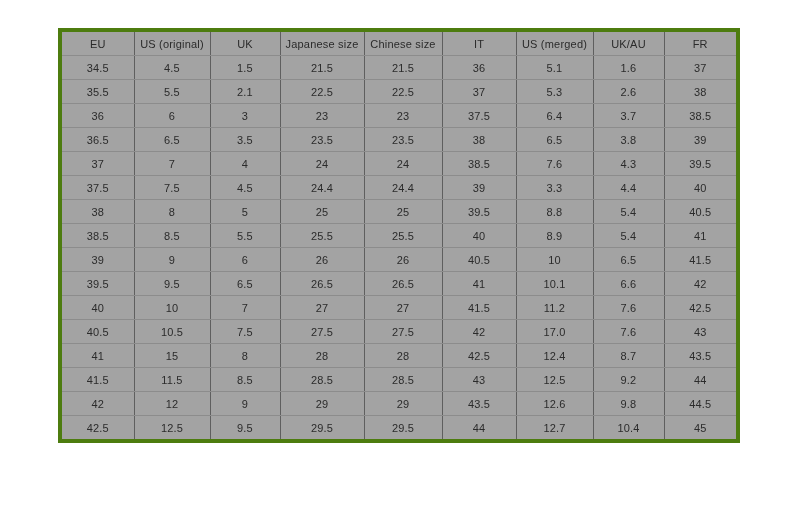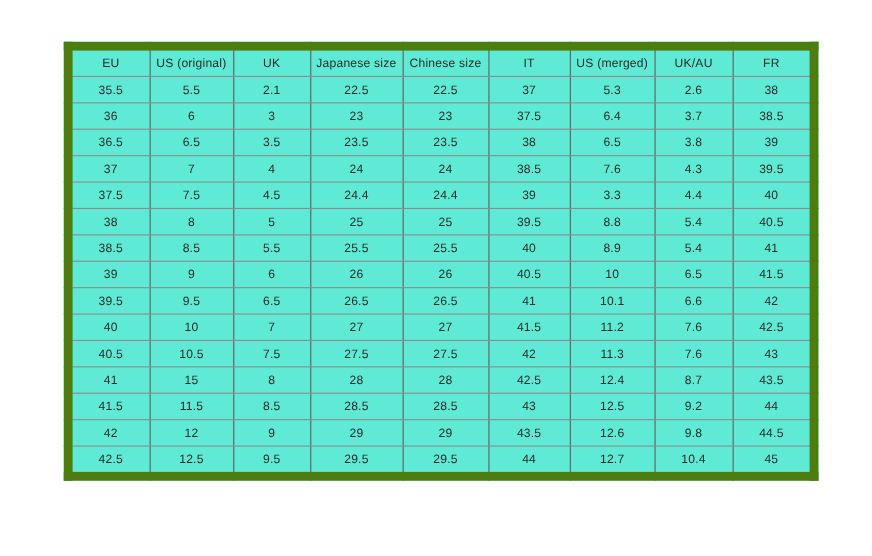--- a/index.html
+++ b/index.html
@@ -18,12 +18,12 @@
   table.size-table {
     position: absolute;
     left: 58px;
-    top: 38px;
+    top: 28px;
     border-collapse: collapse;
     table-layout: fixed;
     width: 678px;
-    border: 8px solid #4d7c0f;
-    background: #5eead4;
+    border: 4px solid #4d7c0f;
+    background: #a3a3a3;
   }
   table.size-table th,
   table.size-table td {

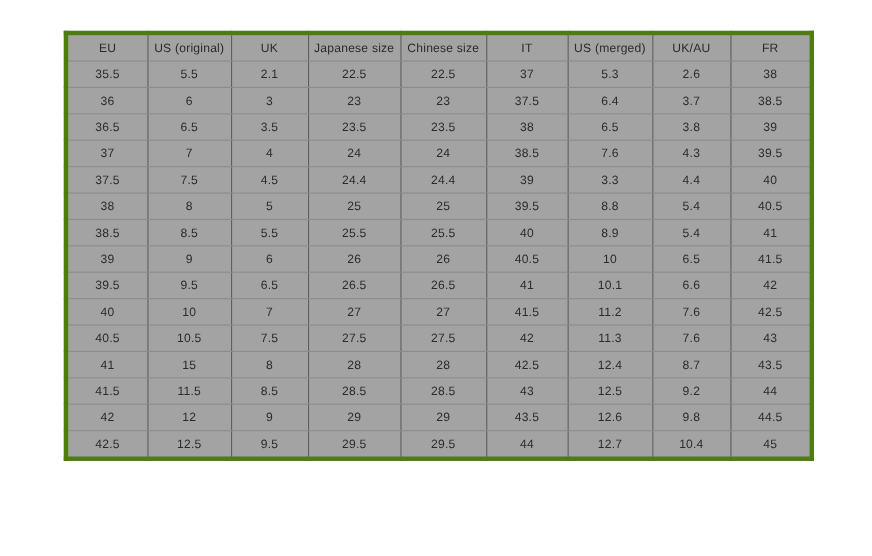--- a/index.html
+++ b/index.html
@@ -83,6 +83,17 @@
     </thead>
     <tbody id="table-body">
         <tr>
+          <td>34.5</td>
+          <td>4.5</td>
+          <td>1.5</td>
+          <td>21.5</td>
+          <td>21.5</td>
+          <td>36</td>
+          <td>5.1</td>
+          <td>1.6</td>
+          <td>37</td>
+        </tr>
+        <tr>
           <td>35.5</td>
           <td>5.5</td>
           <td>2.1</td>

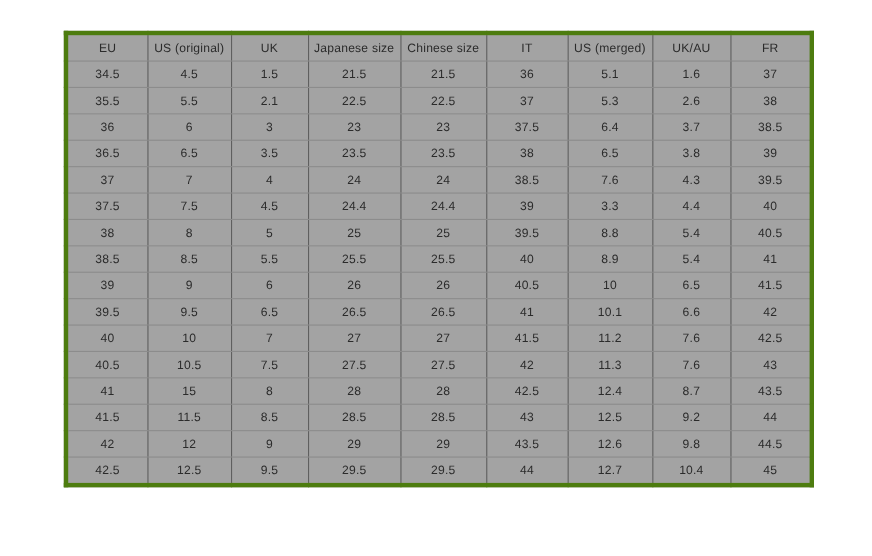--- a/index.html
+++ b/index.html
@@ -210,7 +210,7 @@
           <td>27.5</td>
           <td>27.5</td>
           <td>42</td>
-          <td>11.3</td>
+          <td>17.0</td>
           <td>7.6</td>
           <td>43</td>
         </tr>

